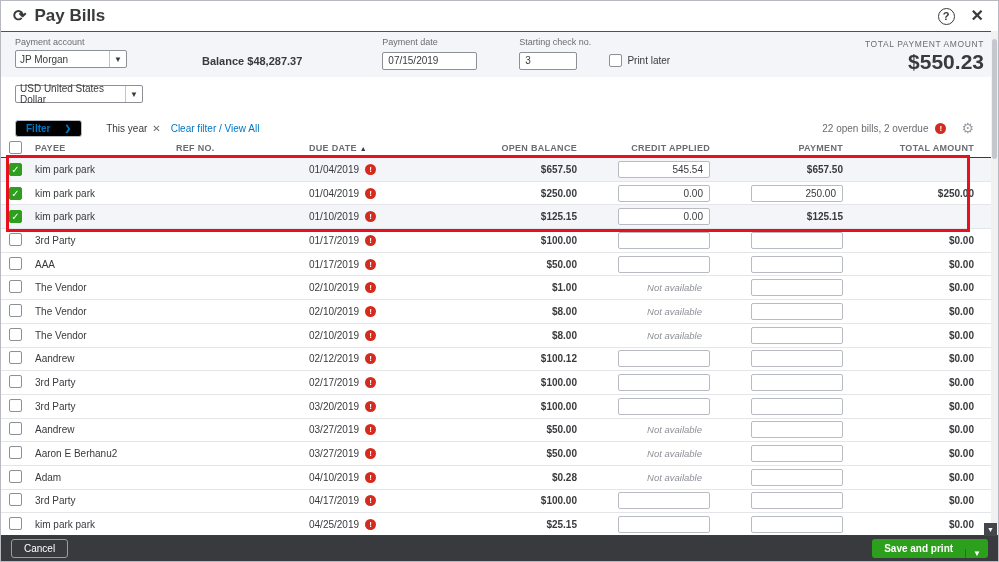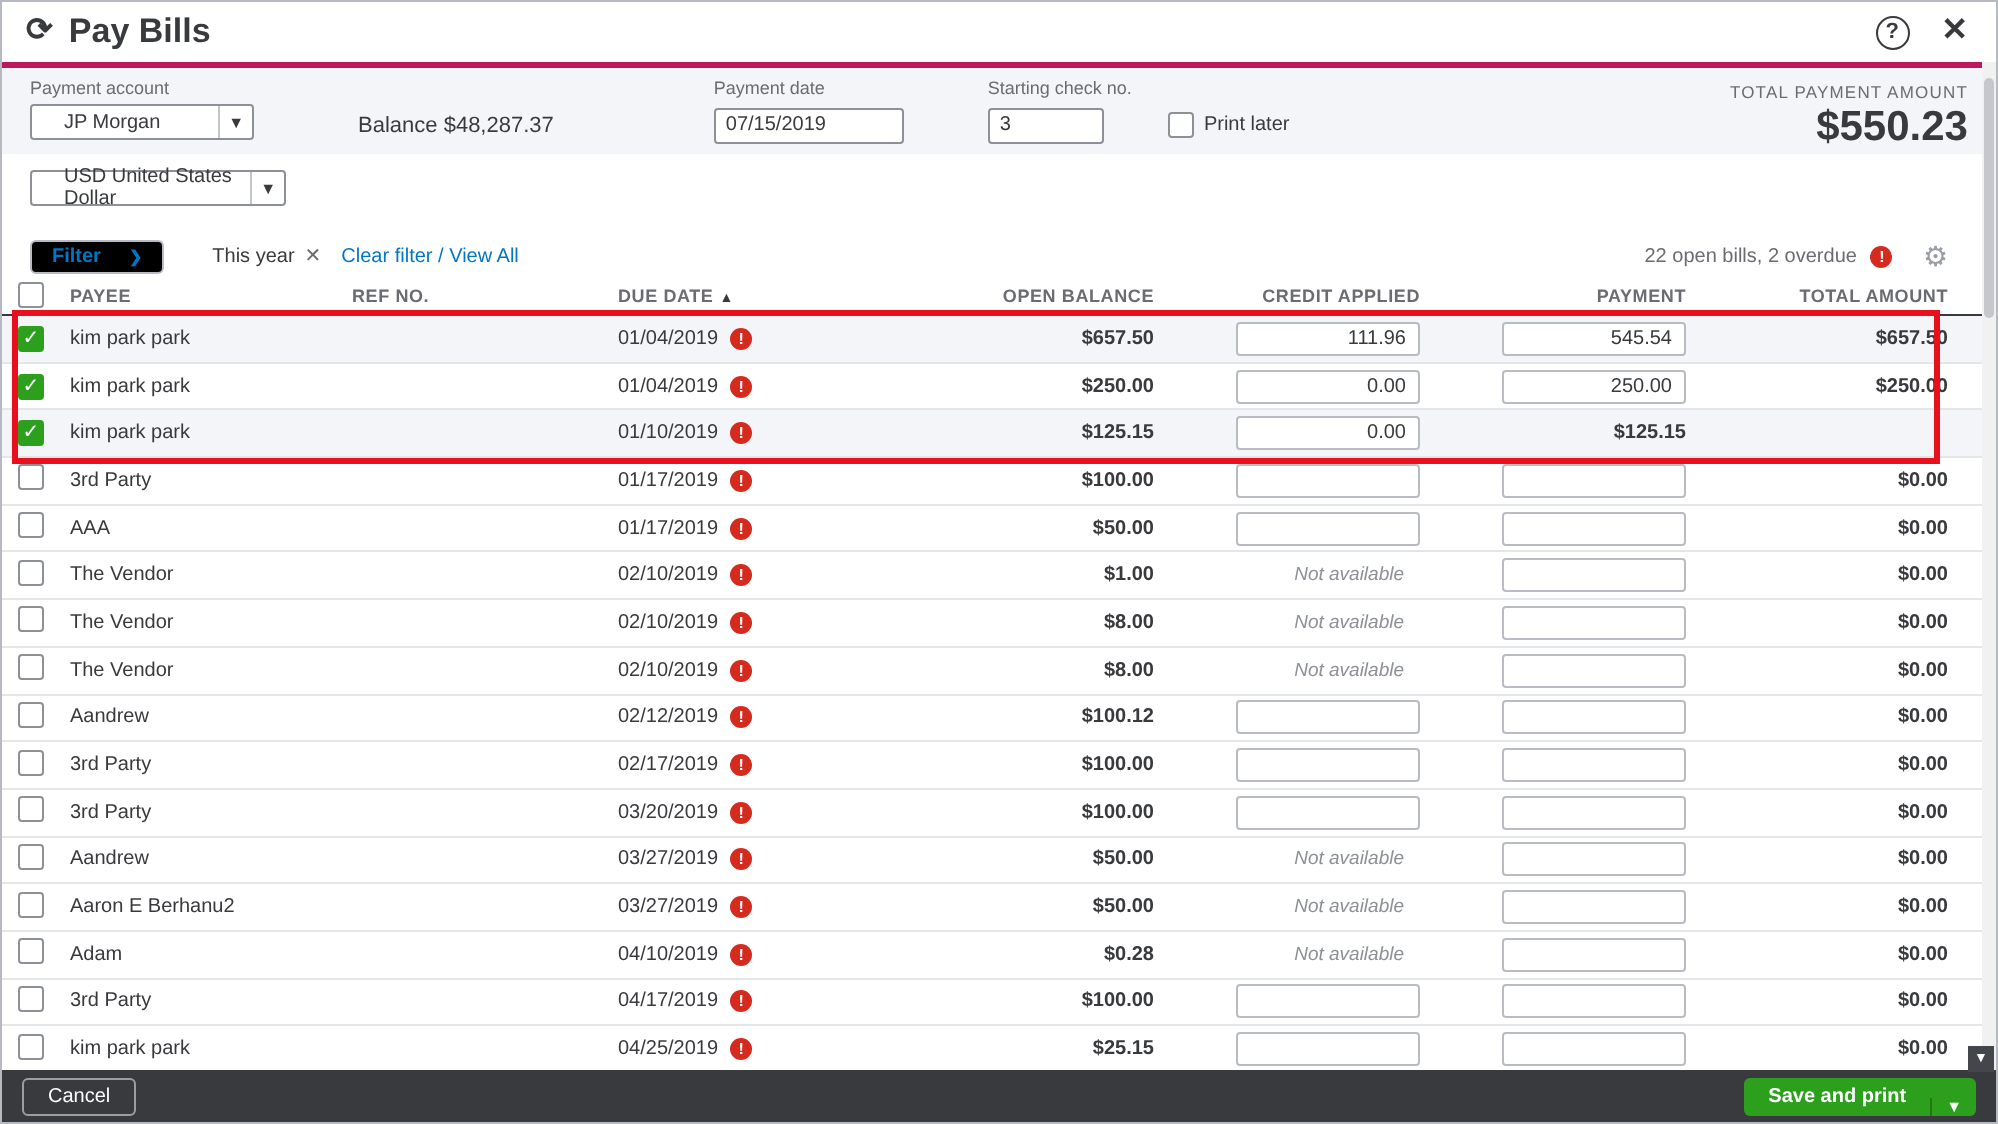--- a/index.html
+++ b/index.html
@@ -16,7 +16,7 @@
   .close-x { font-size:16px; color:#393a3d; font-weight:bold; cursor:pointer; line-height:1; }
 
   
-  .paybar { height:46px; background:#f4f5f8; display:flex; align-items:flex-start; padding:5px 14px 0 14px; border-top:3px solid #be185d; }
+  .paybar { height:46px; background:#f4f5f8; display:flex; align-items:flex-start; padding:5px 14px 0 14px; border-top:1px solid #be185d; }
   .field label, .small-label { display:block; font-size:9px; color:#6b6c72; margin-bottom:3px; }
   .select { display:flex; align-items:center; justify-content:space-between; background:#fff; border:1px solid #8d9096; border-radius:2px; height:18px; font-size:10px; color:#393a3d; padding-left:16px; cursor:pointer; }
   .select .arrow { border-left:1px solid #c1c4c8; align-self:stretch; display:flex; align-items:center; padding:0 4px; font-size:8px; color:#393a3d; }

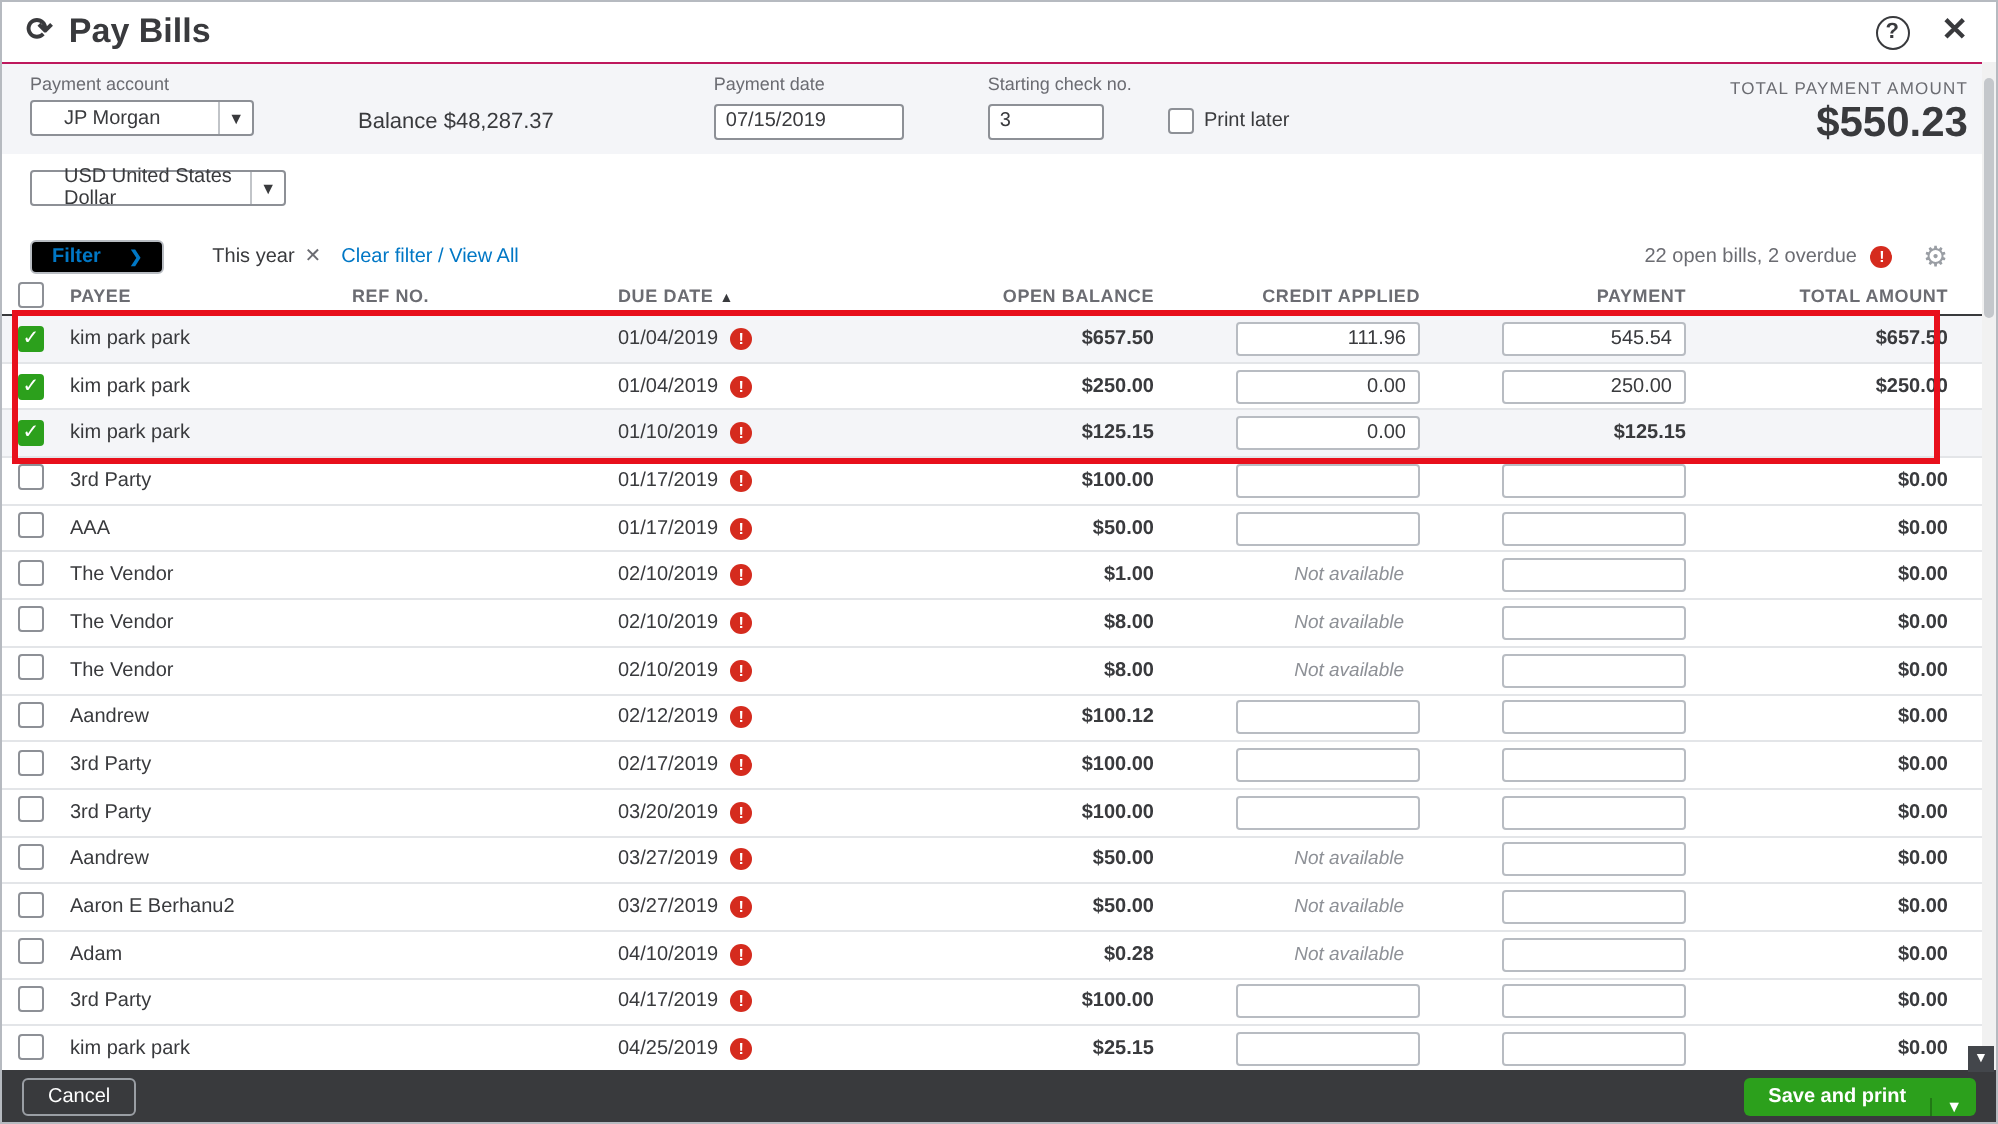--- a/index.html
+++ b/index.html
@@ -18,7 +18,7 @@
   
   .paybar { height:46px; background:#f4f5f8; display:flex; align-items:flex-start; padding:5px 14px 0 14px; border-top:1px solid #be185d; }
   .field label, .small-label { display:block; font-size:9px; color:#6b6c72; margin-bottom:3px; }
-  .select { display:flex; align-items:center; justify-content:space-between; background:#fff; border:1px solid #8d9096; border-radius:2px; height:18px; font-size:10px; color:#393a3d; padding-left:16px; cursor:pointer; }
+  .select { display:flex; align-items:center; justify-content:space-between; background:#fff; border:1px solid #8d9096; border-radius:2px; height:18px; font-size:10px; color:#393a3d; padding-left:4px; cursor:pointer; }
   .select .arrow { border-left:1px solid #c1c4c8; align-self:stretch; display:flex; align-items:center; padding:0 4px; font-size:8px; color:#393a3d; }
   .acct-select { width:112px; }
   .balance { margin:18px 0 0 8px; font-size:11px; font-weight:400; color:#393a3d; white-space:nowrap;padding-left:44px; }

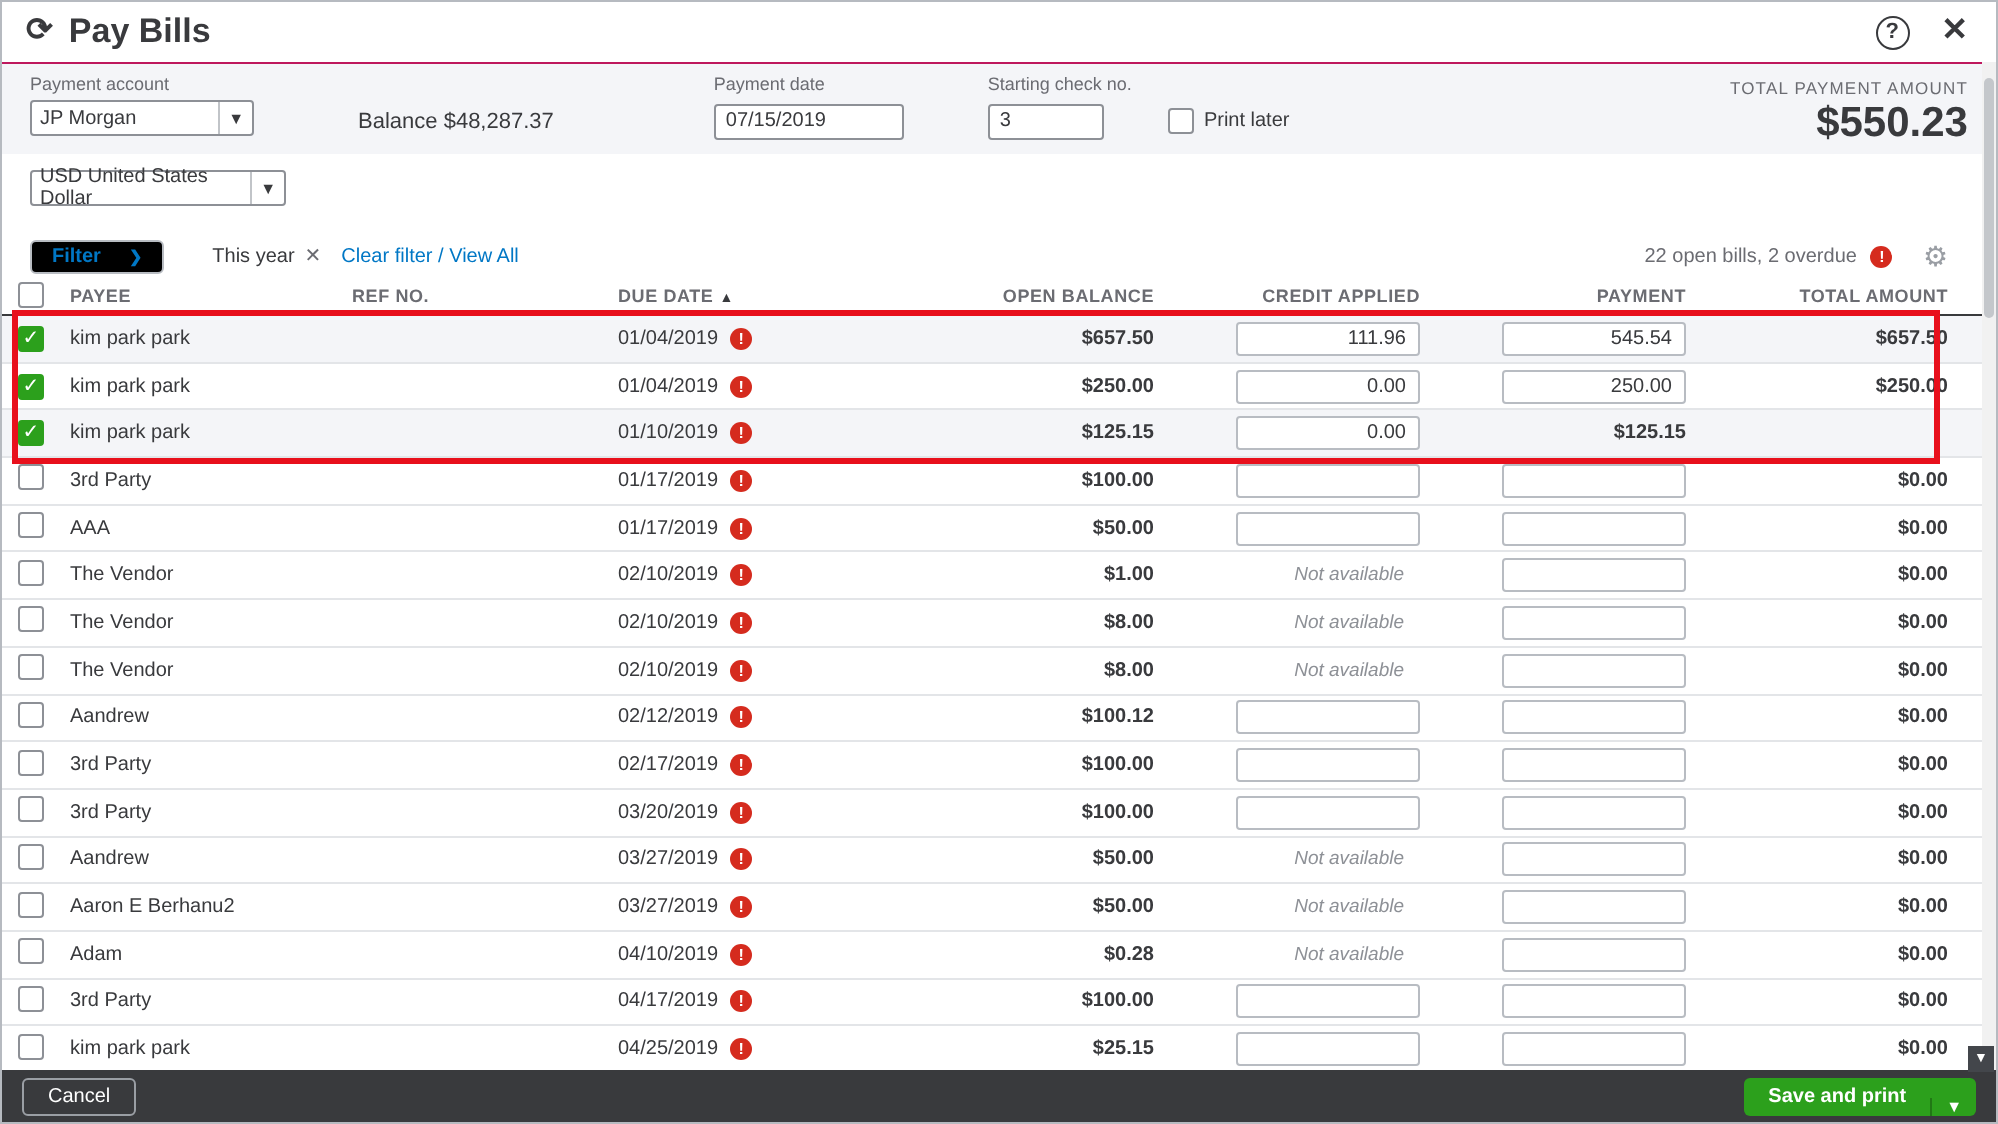--- a/index.html
+++ b/index.html
@@ -21,7 +21,7 @@
   .select { display:flex; align-items:center; justify-content:space-between; background:#fff; border:1px solid #8d9096; border-radius:2px; height:18px; font-size:10px; color:#393a3d; padding-left:4px; cursor:pointer; }
   .select .arrow { border-left:1px solid #c1c4c8; align-self:stretch; display:flex; align-items:center; padding:0 4px; font-size:8px; color:#393a3d; }
   .acct-select { width:112px; }
-  .balance { margin:18px 0 0 8px; font-size:11px; font-weight:400; color:#393a3d; white-space:nowrap;padding-left:44px; }
+  .balance { margin:18px 0 0 31px; font-size:11px; font-weight:700; color:#393a3d; white-space:nowrap;padding-left:44px; }
   .fld-date { margin-left:80px; }
   .fld-check { margin-left:42px; }
   .text-input { height:18px; border:1px solid #8d9096; border-radius:2px; background:#fff; font-size:10px; color:#393a3d; padding:0 5px; font-family:"Liberation Sans",sans-serif; }

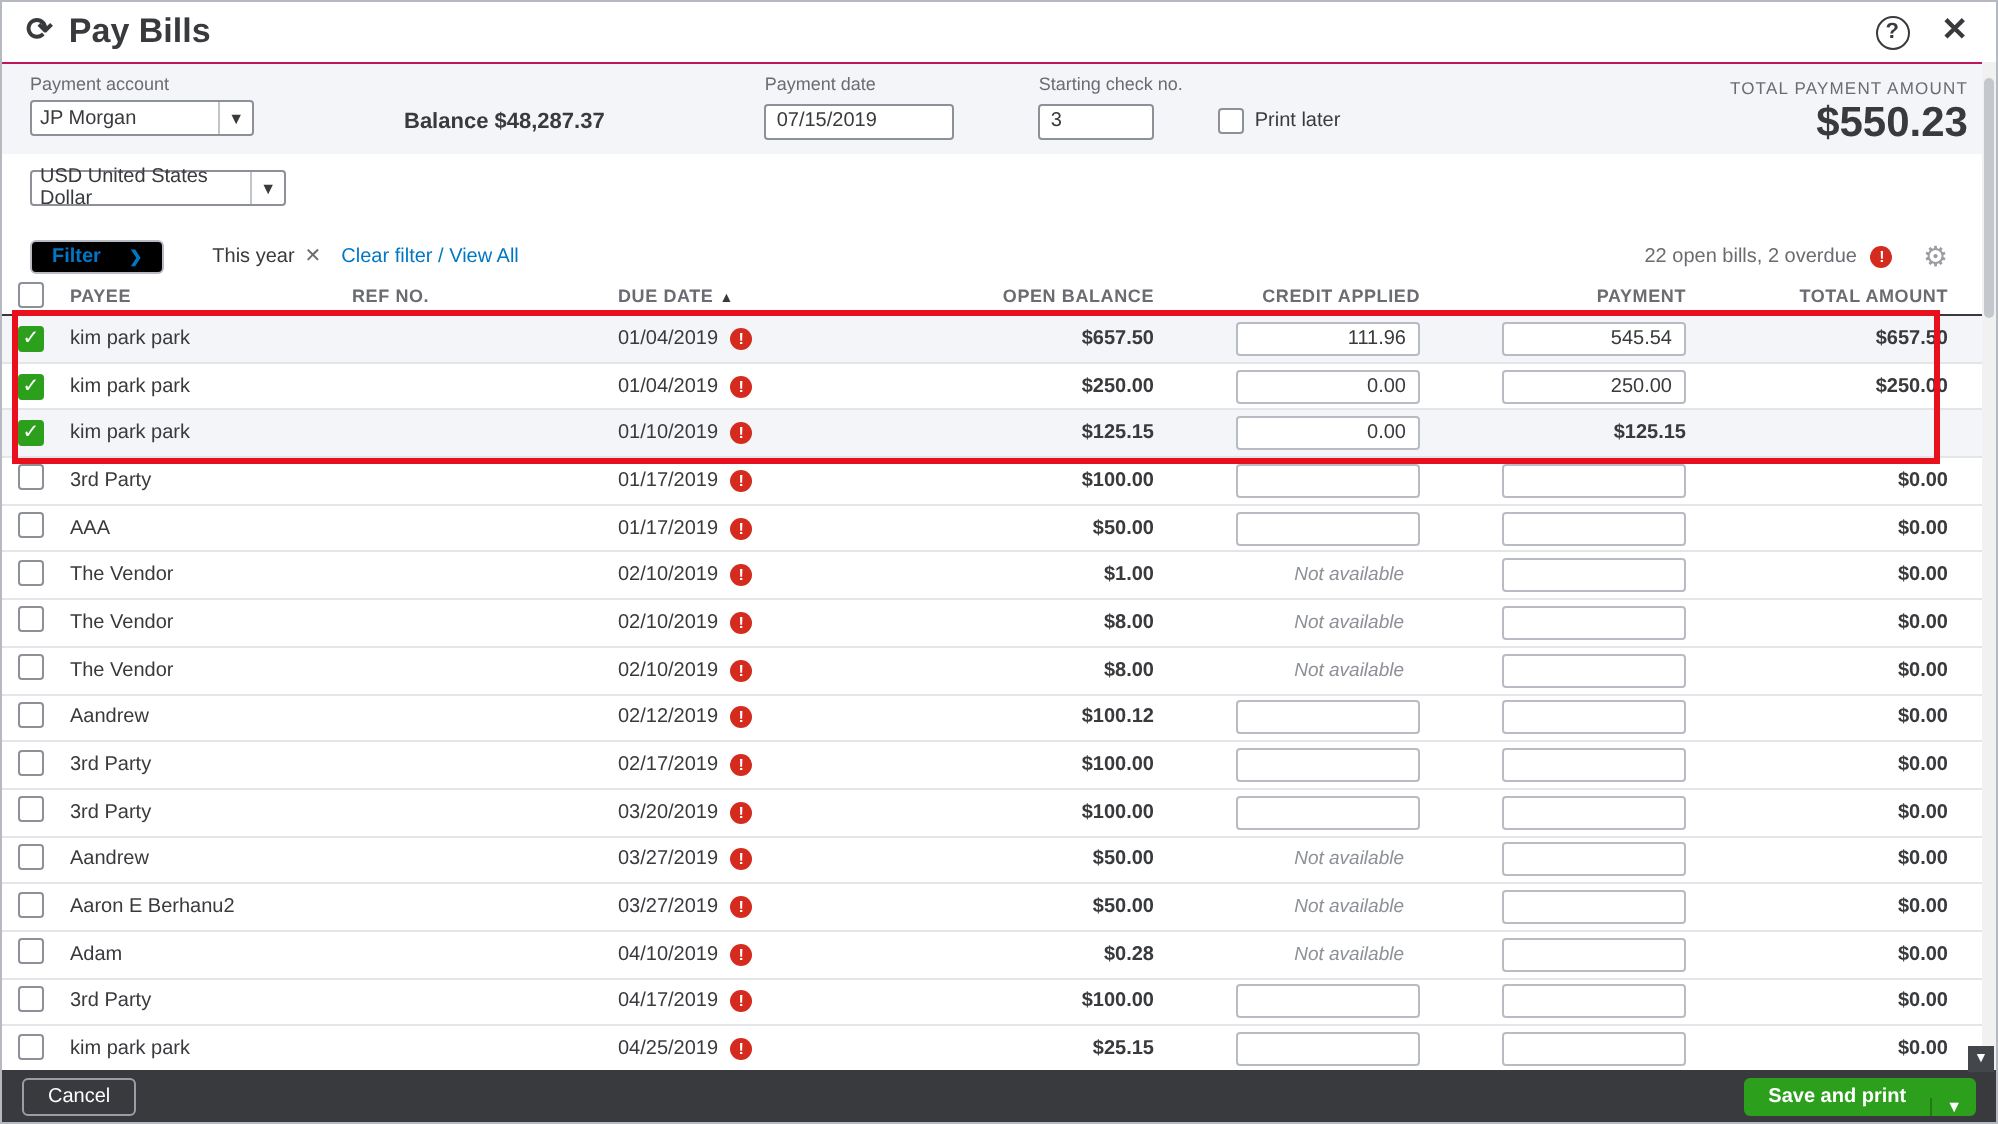--- a/index.html
+++ b/index.html
@@ -175,7 +175,6 @@
       <span class="ov-icon">!</span>
     </div>
     <div class="c-right money">$657.50</div>
-    <div class="c-right"><input class="cell-input" value="111.96" style=""></div>
     <div class="c-right"><input class="cell-input" value="545.54" style=""></div>
     <div class="c-right money">$657.50</div>
   </div>

